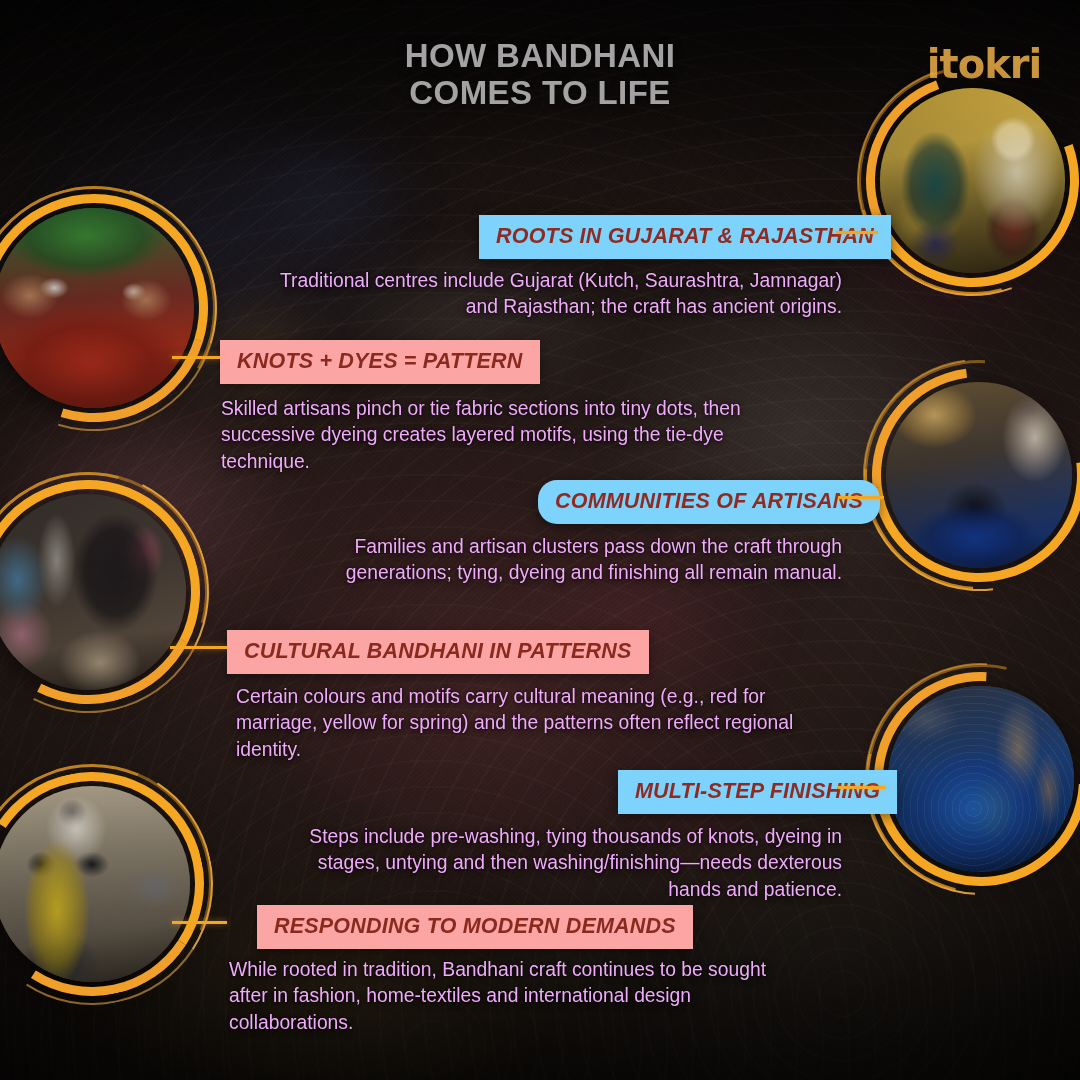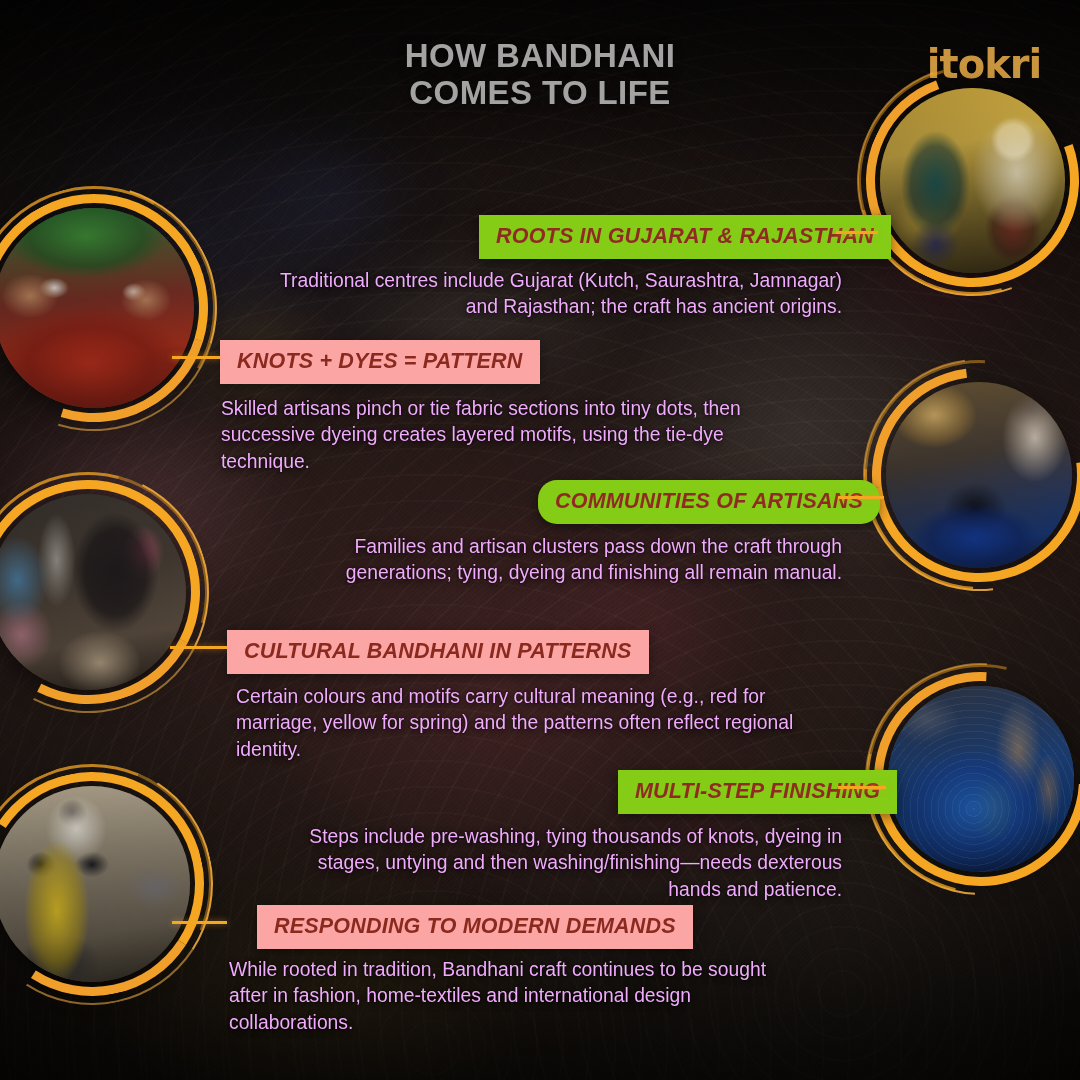--- a/index.html
+++ b/index.html
@@ -144,7 +144,7 @@
     white-space: nowrap;
     box-shadow: 0 3px 12px rgba(0,0,0,.45);
   }
-  .label.cream { background: #84cc16; }
+  .label.cream { background: #7dd3fc; }
   .label.amber { background: #fca5a5; color: #8a2a1f; }
 
   .body {

